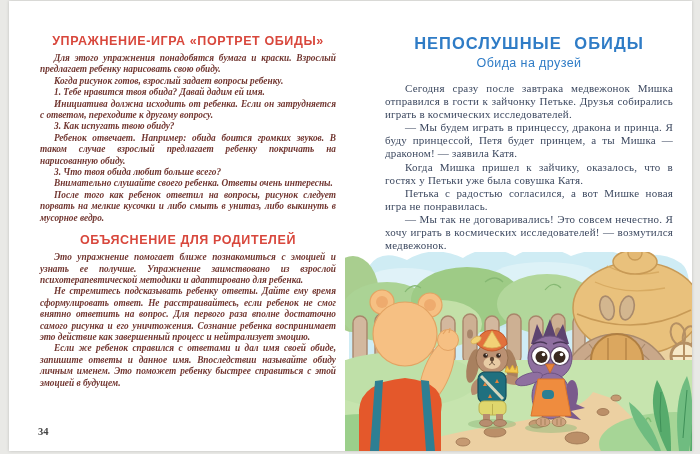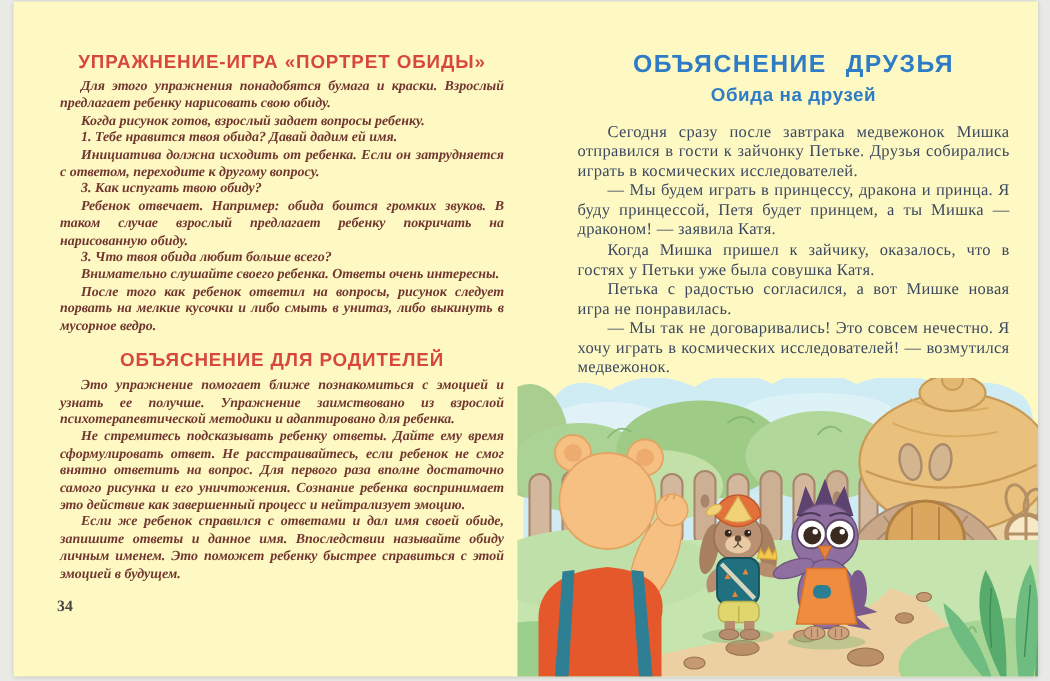--- a/index.html
+++ b/index.html
@@ -5,7 +5,7 @@
   html,body{margin:0;padding:0;}
   body{width:700px;height:454px;background:#e9e9e6;position:relative;overflow:hidden;
        font-family:"Liberation Serif", serif;}
-  .spread{position:absolute;left:9px;top:1px;width:683px;height:450px;background:#fef9c3;
+  .spread{position:absolute;left:9px;top:1px;width:683px;height:450px;background:#ffffff;
           box-shadow:0 0 3px rgba(0,0,0,.18);}
   
   .left-text{position:absolute;left:31px;top:33px;width:296px;color:#713630;}

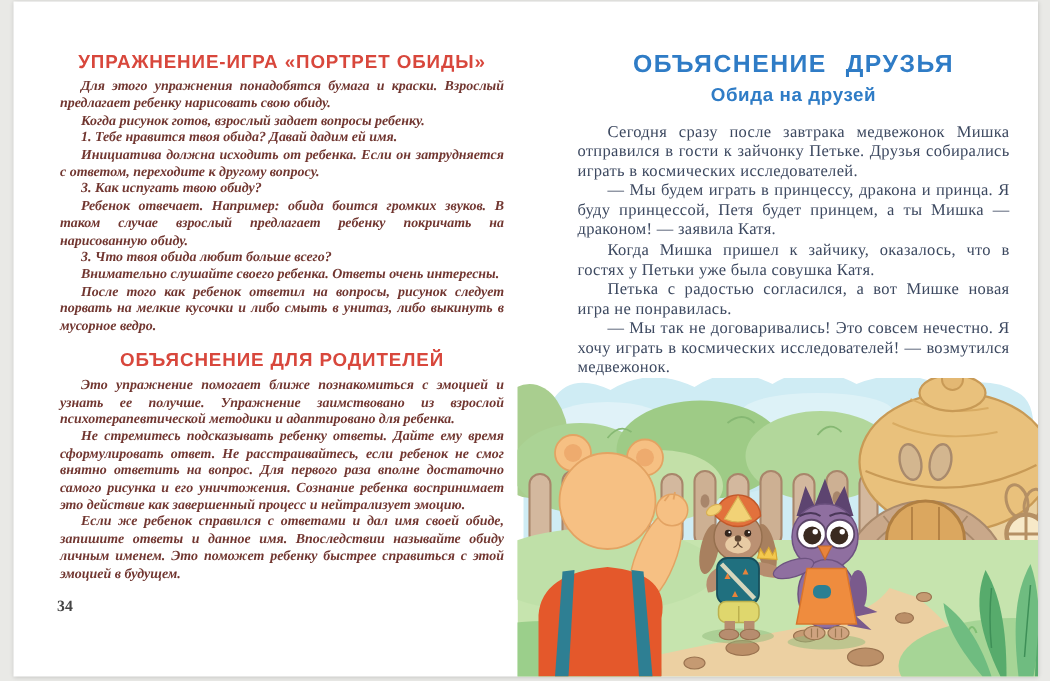--- a/index.html
+++ b/index.html
@@ -57,7 +57,7 @@
   <div class="page-number">34</div>
 
   <div class="right-text">
-    <h1 class="story-title">ОБЪЯСНЕНИЕ ДРУЗЬЯ</h1>
+    <h1 class="story-title">НЕПОСЛУШНЫЕ ОБИДЫ</h1>
     <div class="story-subtitle">Обида на друзей</div>
     <div class="story-body">
       <p>Сегодня сразу после завтрака медвежонок Мишка отправился в гости к зайчонку Петьке. Друзья собирались играть в космических исследователей.</p>

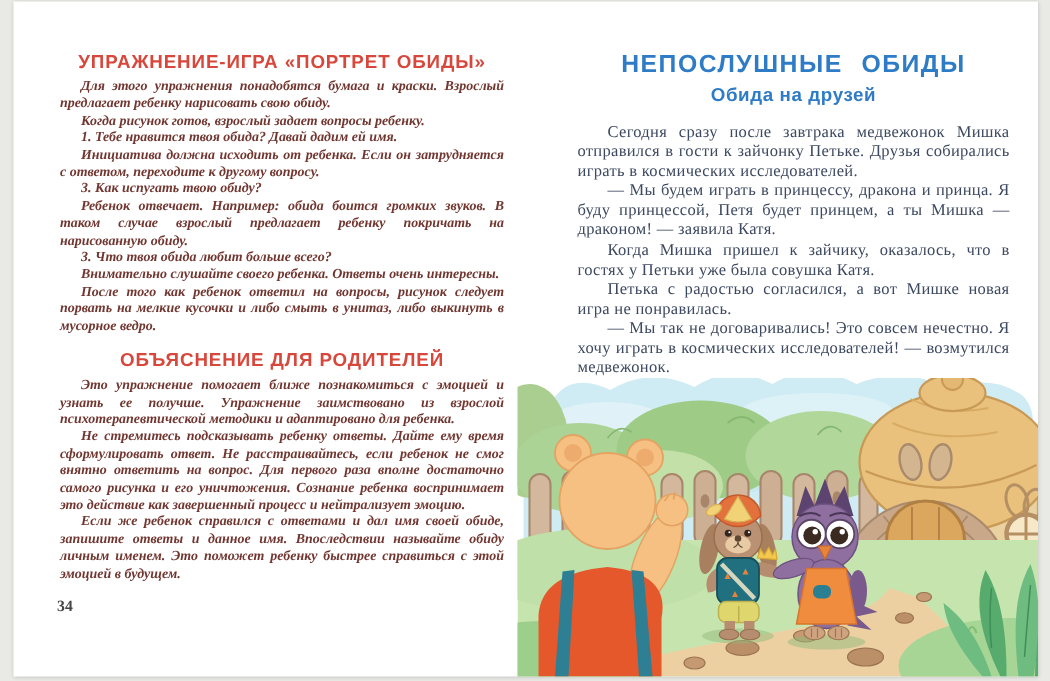--- a/index.html
+++ b/index.html
@@ -20,7 +20,7 @@
   .right-text{position:absolute;left:376px;top:33px;width:288px;}
   .story-title{font-family:"Liberation Sans", sans-serif;font-weight:bold;font-size:16.5px;
                color:#2f7cc6;text-align:center;letter-spacing:1px;word-spacing:7px;margin:0;}
-  .story-subtitle{font-family:"Liberation Sans", sans-serif;font-weight:bold;font-size:12.5px;
+  .story-subtitle{font-family:"Liberation Sans", sans-serif;font-weight:normal;font-size:12.5px;
                   color:#2f7cc6;text-align:center;letter-spacing:.4px;margin:3px 0 0 0;}
   .story-body{margin-top:12px;}
   .story-body p{margin:0;font-size:11px;line-height:13.1px;color:#3d4960;font-weight:400;

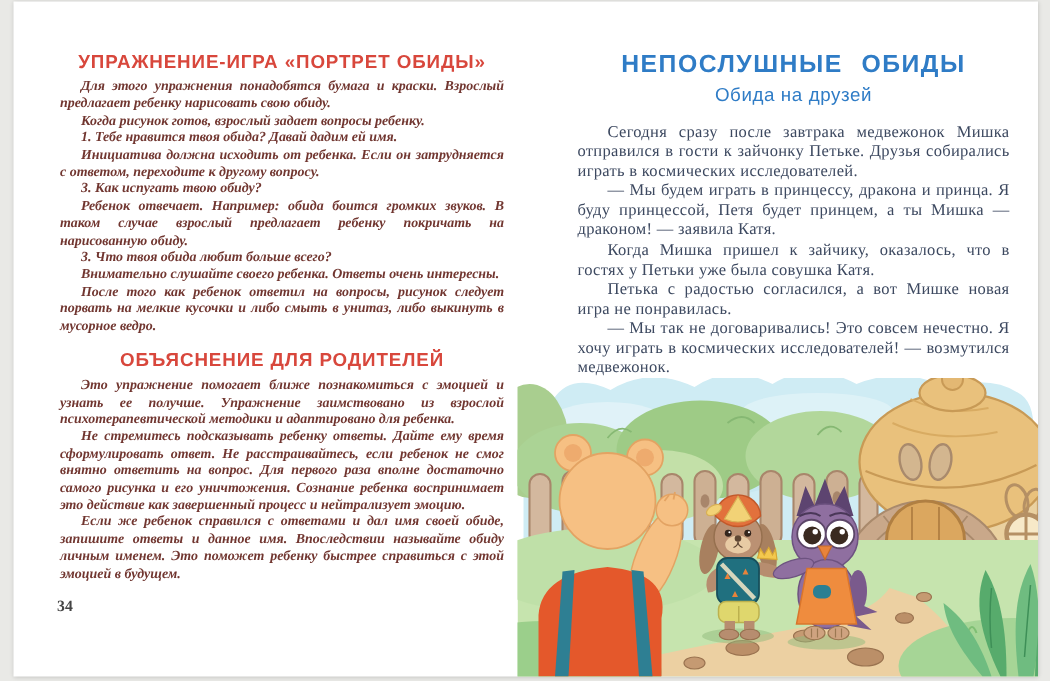--- a/index.html
+++ b/index.html
@@ -14,7 +14,7 @@
   .red-heading.second{margin-top:9px;}
   .body-maroon p{margin:0;font-style:italic;font-size:9.3px;line-height:11.4px;
                  text-align:justify;text-indent:14px;color:#713630;font-weight:600;}
-  .page-number{position:absolute;left:29px;bottom:41px;font-size:10.5px;font-weight:bold;
+  .page-number{position:absolute;left:29px;bottom:14px;font-size:10.5px;font-weight:bold;
                color:#454545;font-family:"Liberation Serif", serif;}
   
   .right-text{position:absolute;left:376px;top:33px;width:288px;}

